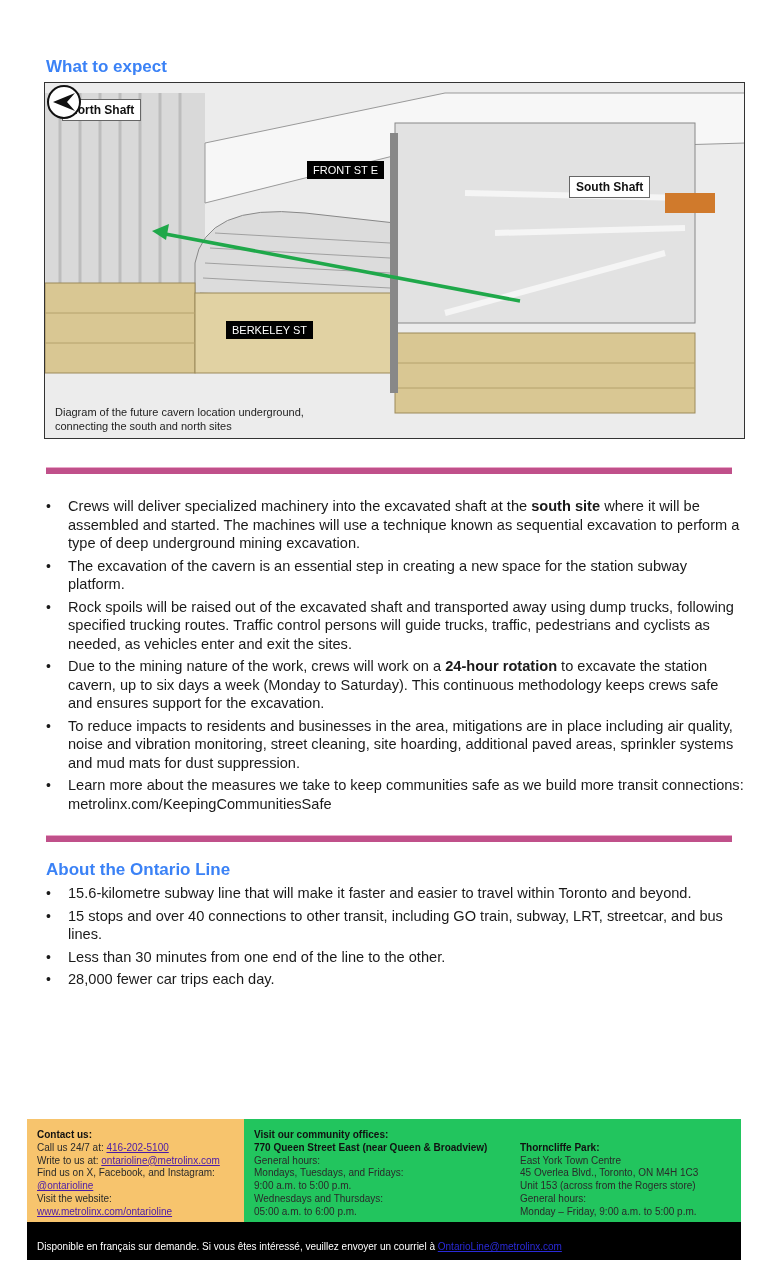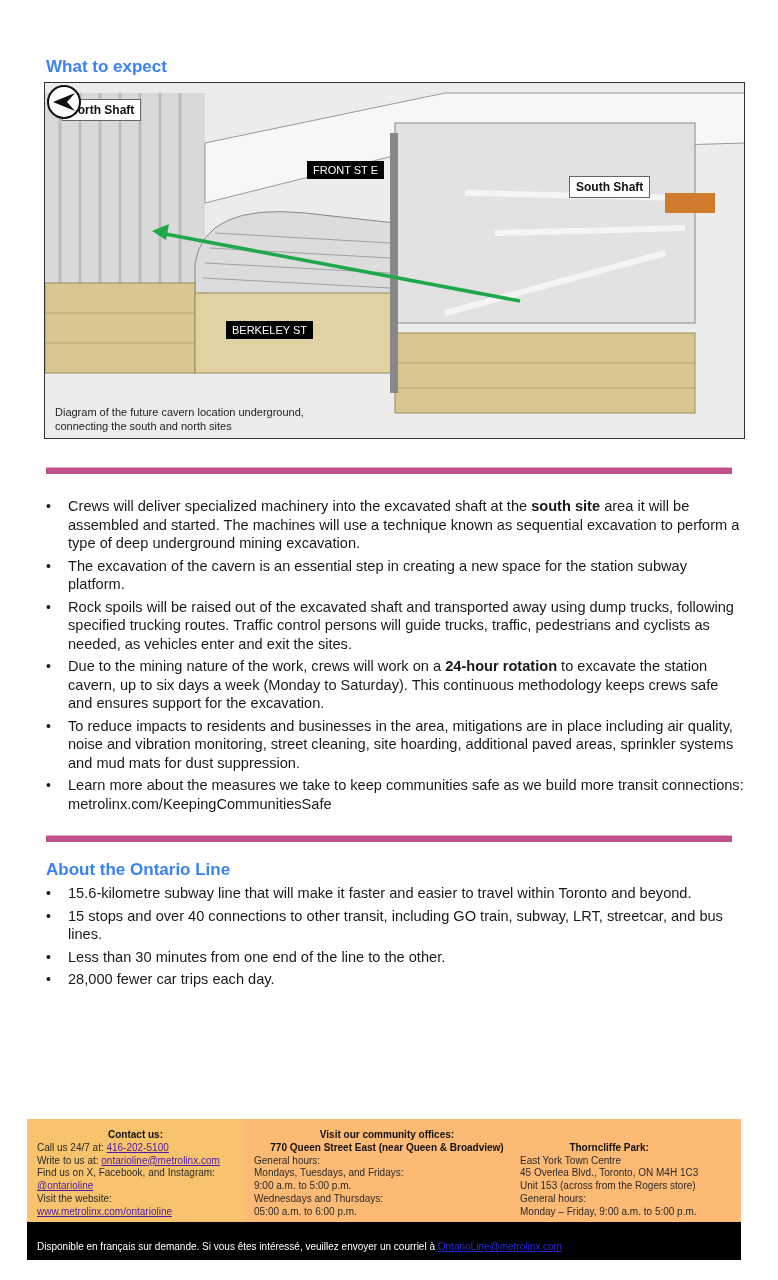--- a/index.html
+++ b/index.html
@@ -140,7 +140,7 @@
 <div class="rule" id="rule1"></div>
 
 <ul class="bullets" id="list-expect">
-  <li><span>Crews will deliver specialized machinery into the excavated shaft at the </span><b>south site</b><span> area it will be assembled and started. The machines will use a technique known as sequential excavation to perform a type of deep underground mining excavation.</span></li>
+  <li><span>Crews will deliver specialized machinery into the excavated shaft at the </span><b>south site</b><span> where it will be assembled and started. The machines will use a technique known as sequential excavation to perform a type of deep underground mining excavation.</span></li>
   <li><span>The excavation of the cavern is an essential step in creating a new space for the station subway platform.</span></li>
   <li><span>Rock spoils will be raised out of the excavated shaft and transported away using dump trucks, following specified trucking routes. Traffic control persons will guide trucks, traffic, pedestrians and cyclists as needed, as vehicles enter and exit the sites.</span></li>
   <li><span>Due to the mining nature of the work, crews will work on a </span><b>24-hour rotation</b><span> to excavate the station cavern, up to six days a week (Monday to Saturday). This continuous methodology keeps crews safe and ensures support for the excavation.</span></li>

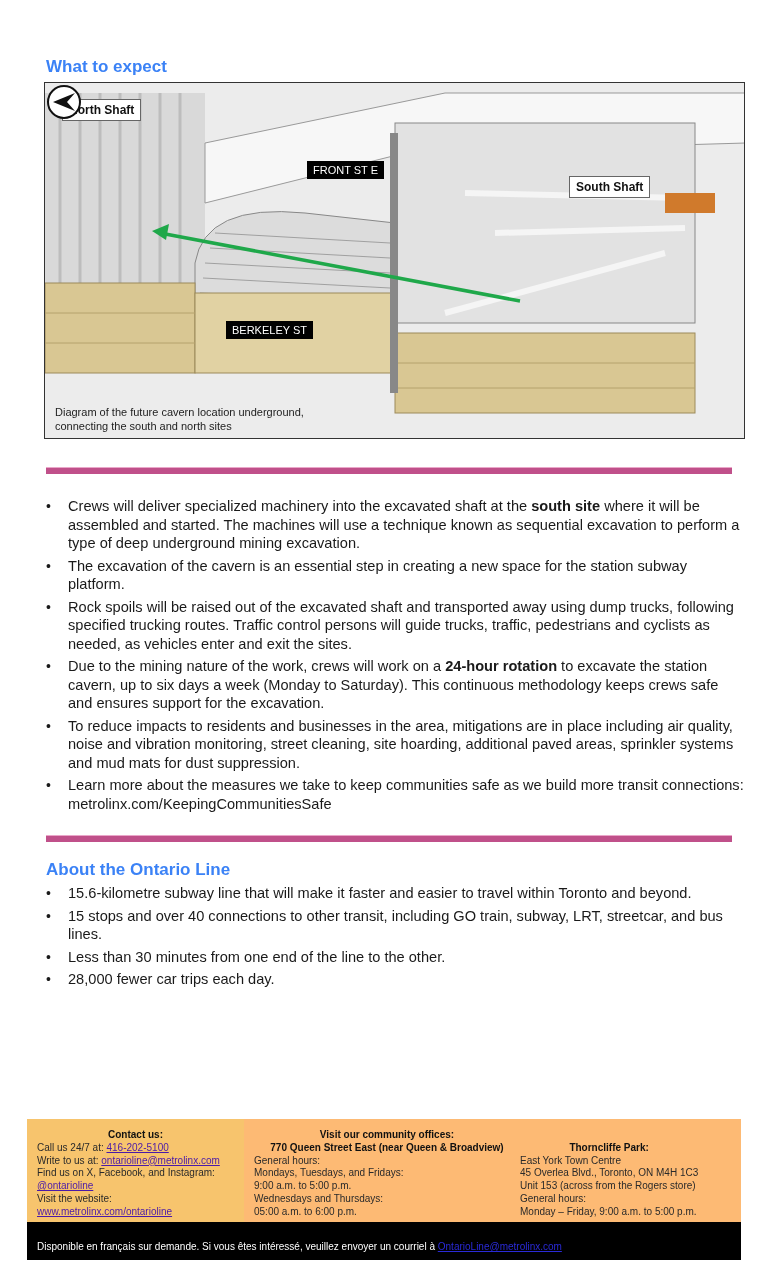--- a/index.html
+++ b/index.html
@@ -61,7 +61,7 @@
   .f-offices { background: #fdba74; flex: 1; display: flex; padding: 10px 10px; }
   .f-offices .sub { width: 266px; }
   .f-offices .sub2 { padding-top: 12.8px; }
-  .bold { font-weight: bold; color: #111; text-align: center; }
+  .bold { font-weight: bold; color: #111; }
   a.link { color: #4b1aa8; text-decoration: underline; }
   .f-french {
     position: absolute; left: 27px; top: 1222px; width: 714px; height: 34px;

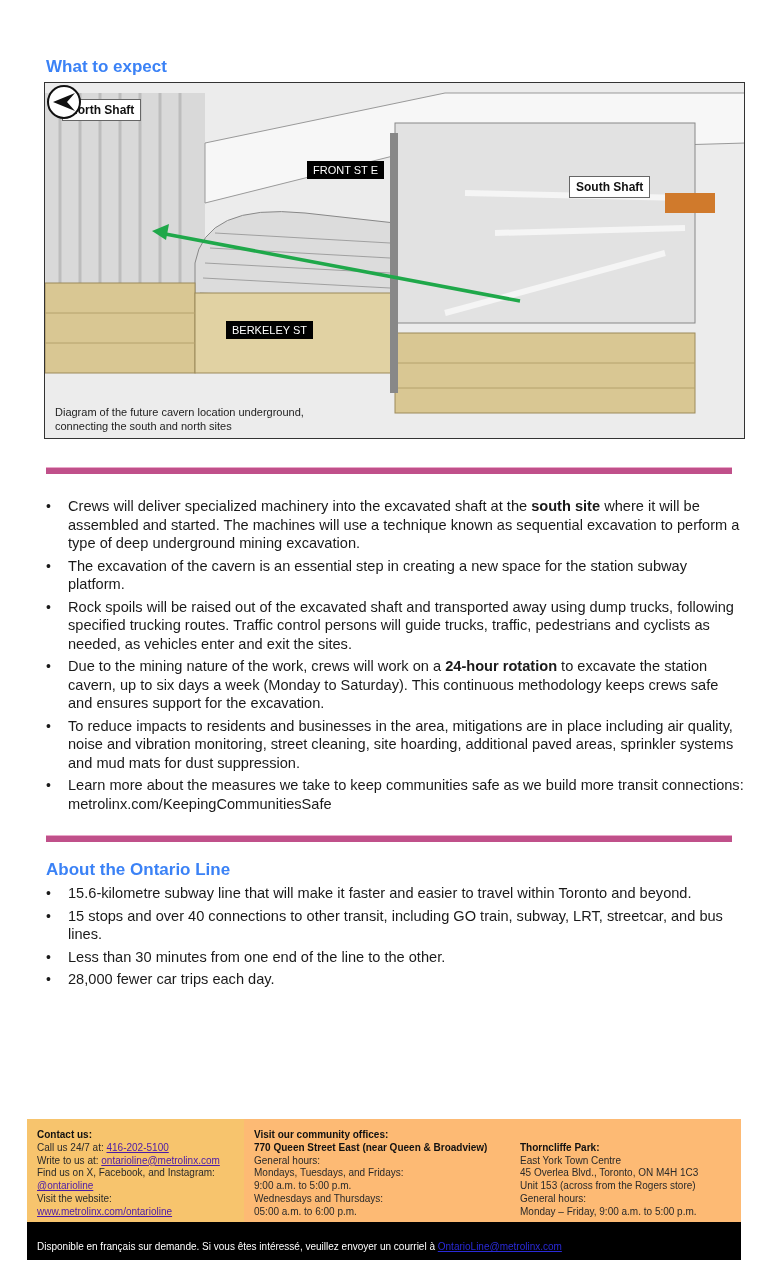--- a/index.html
+++ b/index.html
@@ -58,7 +58,7 @@
   .footer { position: absolute; left: 27px; top: 1119px; width: 714px; height: 103px; display: flex; }
   .f-col { font-size: 10px; line-height: 12.8px; color: #2a2a2a; padding: 10px 10px; }
   .f-contact { background: #f7c46d; width: 217px; }
-  .f-offices { background: #fdba74; flex: 1; display: flex; padding: 10px 10px; }
+  .f-offices { background: #22c55e; flex: 1; display: flex; padding: 10px 10px; }
   .f-offices .sub { width: 266px; }
   .f-offices .sub2 { padding-top: 12.8px; }
   .bold { font-weight: bold; color: #111; }

